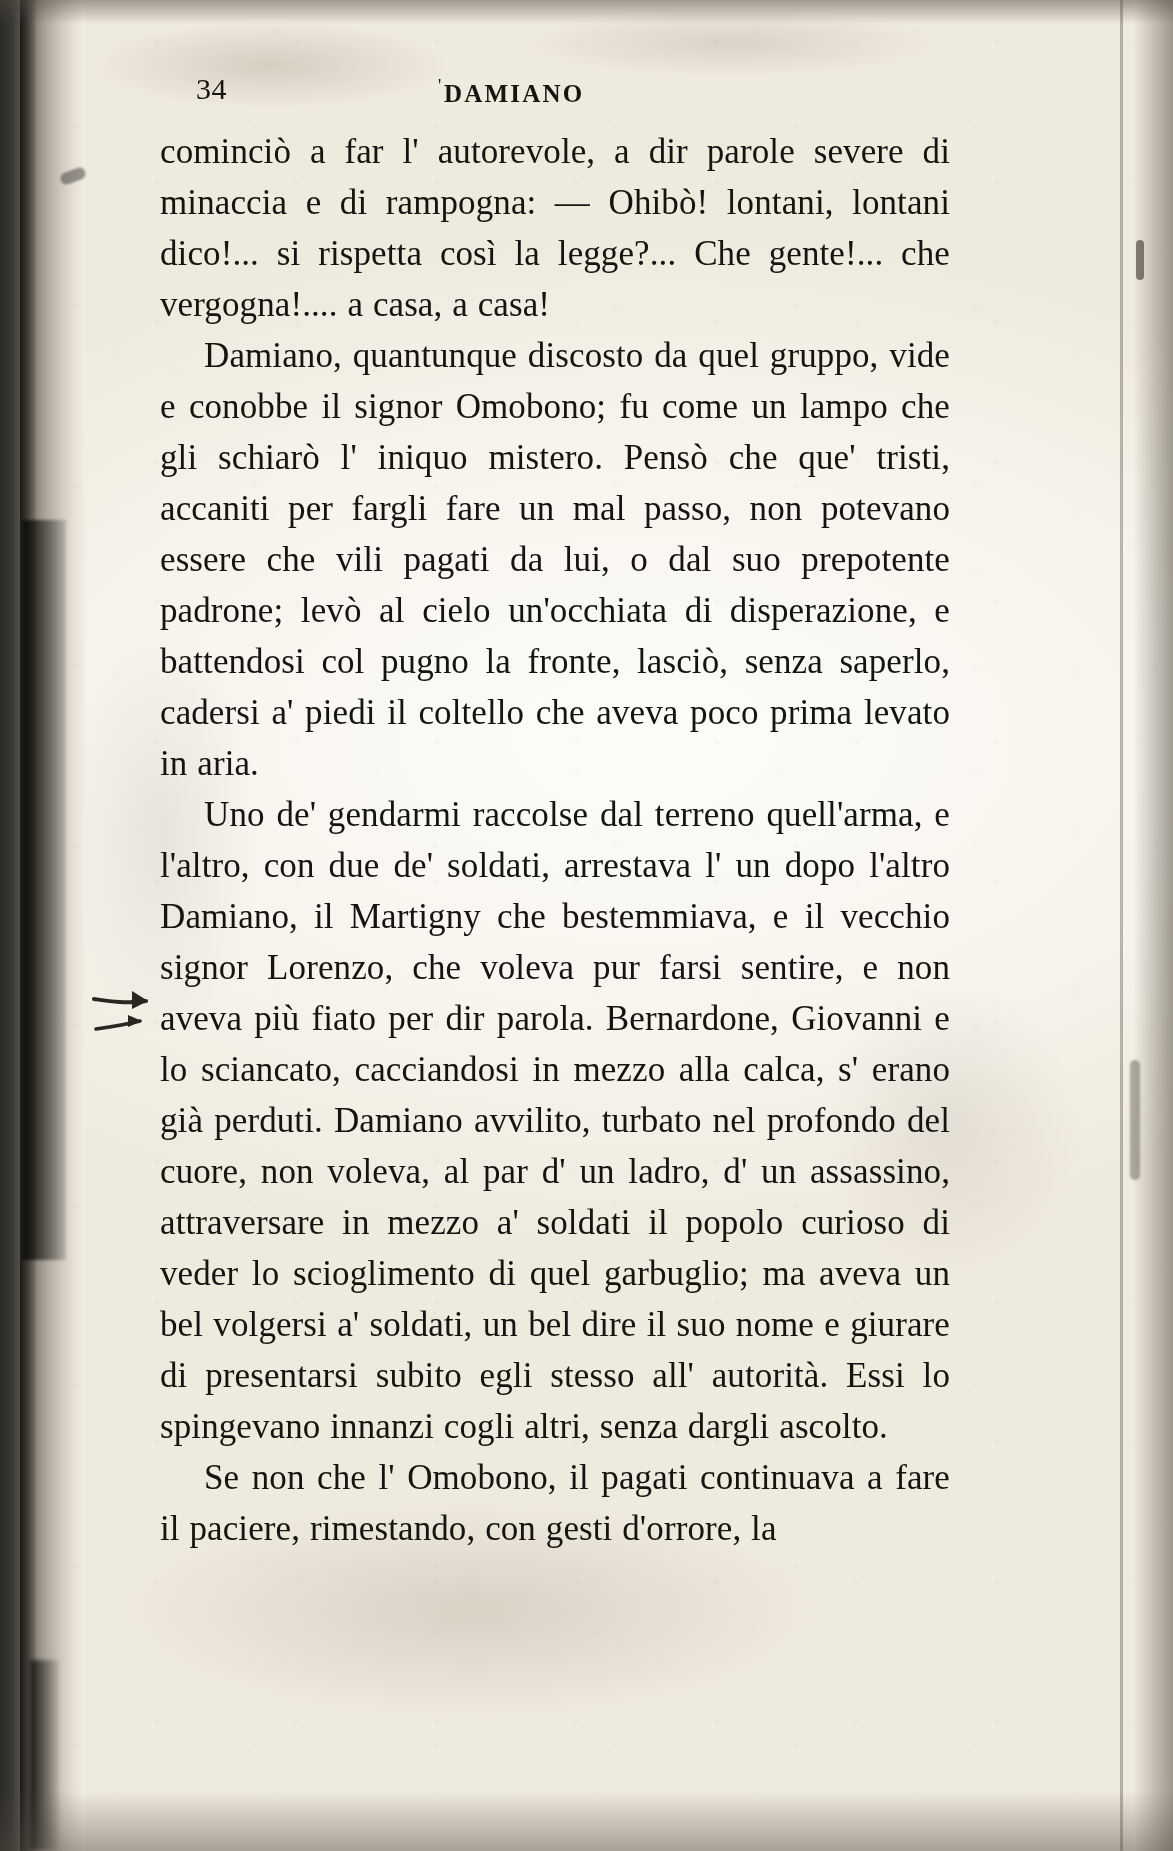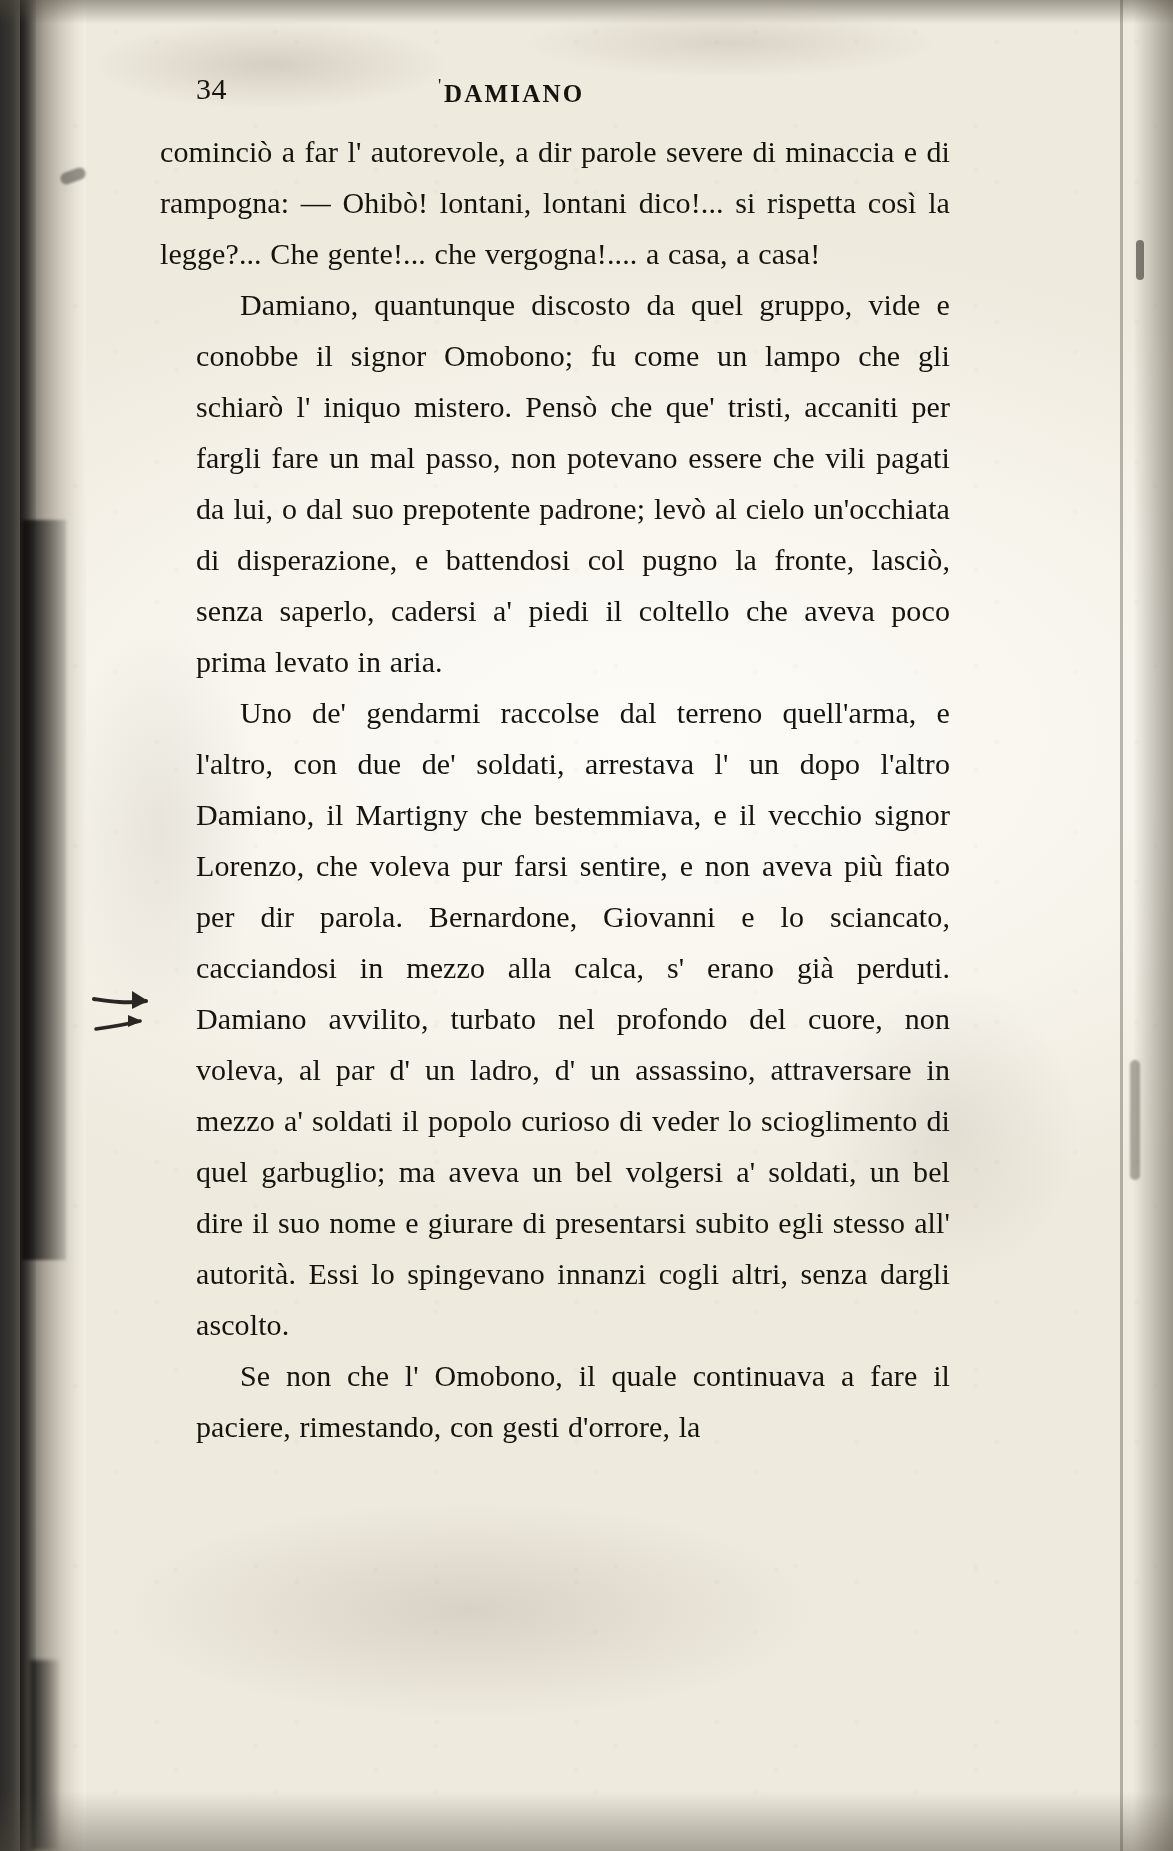--- a/index.html
+++ b/index.html
@@ -129,7 +129,7 @@
 
   p.para {
     margin: 0;
-    font-size: 30px;
+    font-size: 35px;
     line-height: 51px;
     text-align: justify;
     text-justify: inter-word;

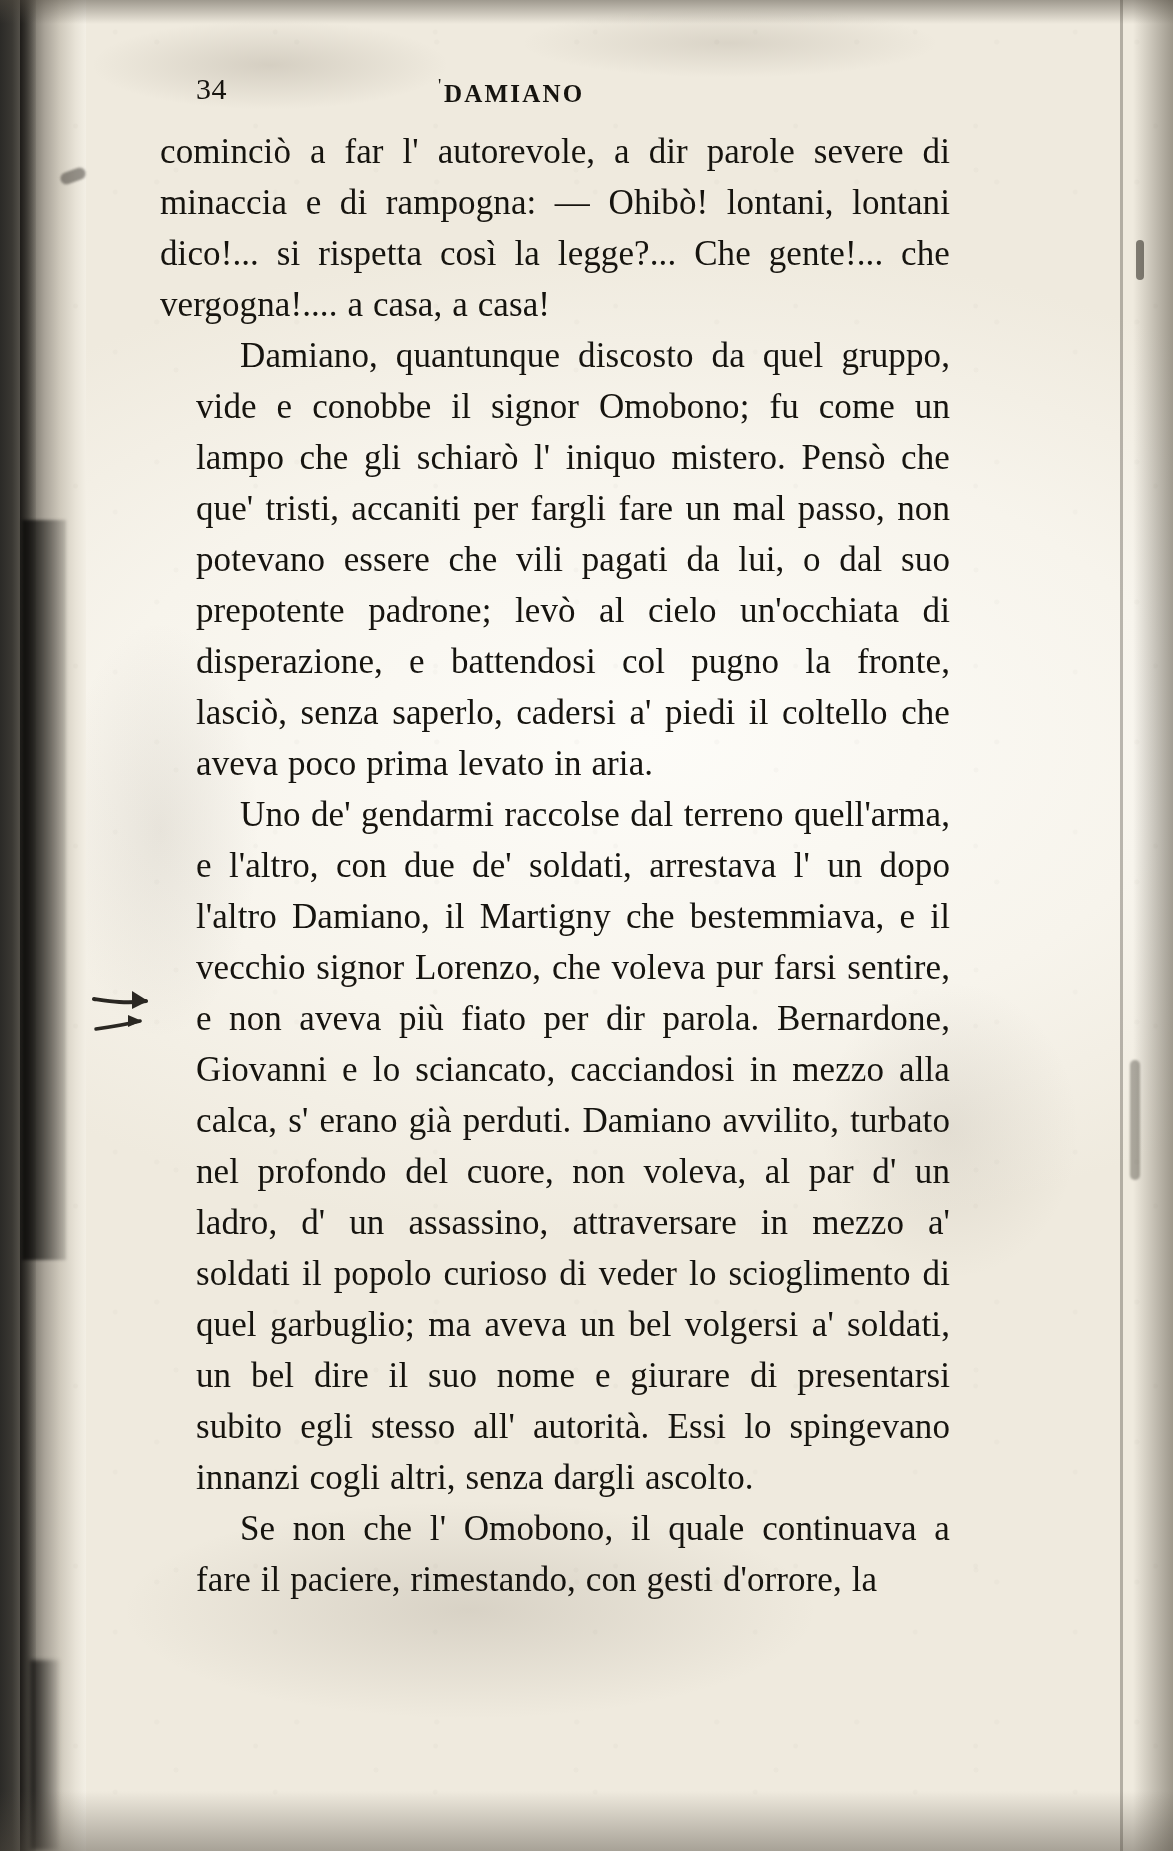--- a/index.html
+++ b/index.html
@@ -136,7 +136,7 @@
     letter-spacing: .1px;
     word-spacing: 1px;
   }
-  p.para.indent { text-indent: 44px; margin-left: 36px; }
+  p.para.indent { text-indent: 44px; }
   p.para + p.para { margin-top: 0; }
 
   .lastline { text-align: left; }

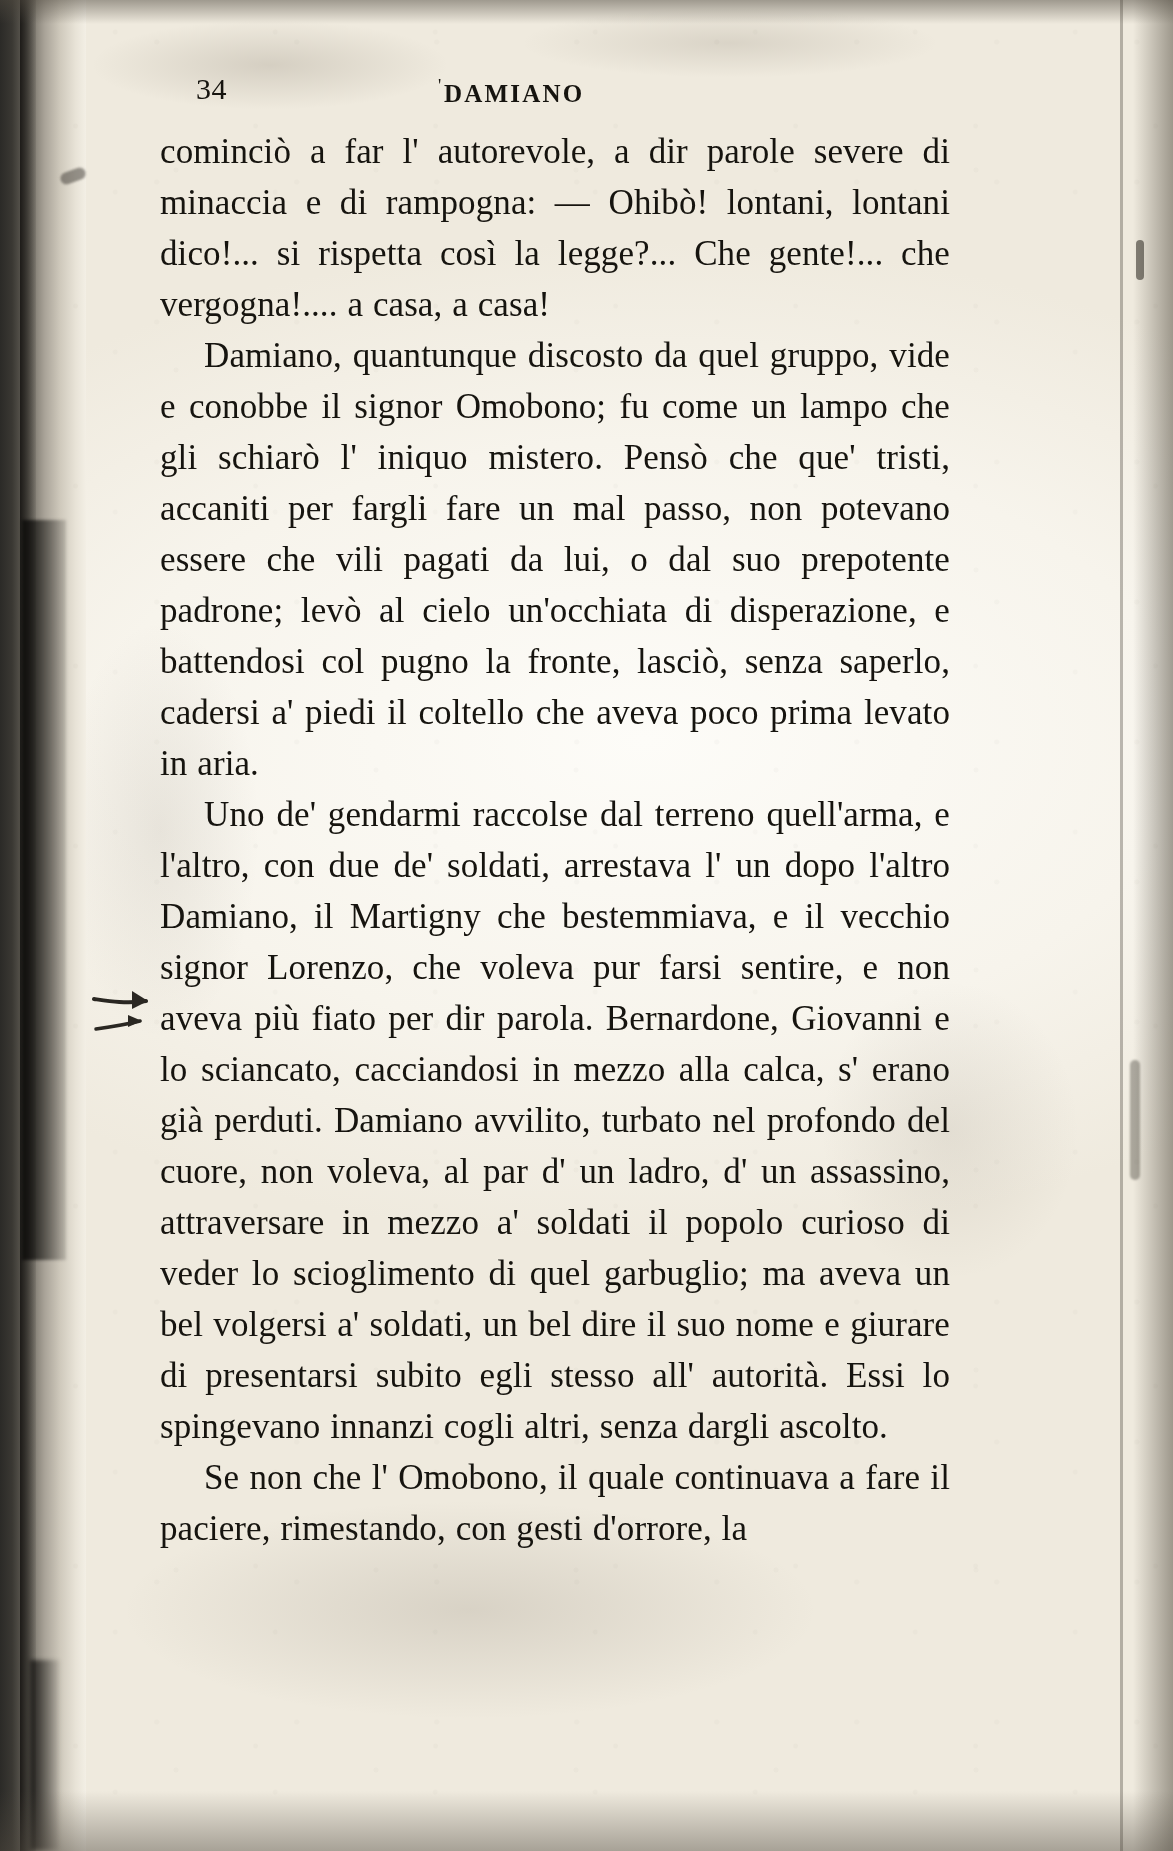--- a/index.html
+++ b/index.html
@@ -209,7 +209,7 @@
     <p class="para">cominciò a far l' autorevole, a dir parole severe di minaccia e di rampogna: — Ohibò! lontani, lontani dico!... si rispetta così la legge?... Che gente!... che vergogna!.... a casa, a casa!</p>
     <p class="para indent">Damiano, quantunque discosto da quel gruppo, vide e conobbe il signor Omobono; fu come un lampo che gli schiarò l' iniquo mistero. Pensò che que' tristi, accaniti per fargli fare un mal passo, non potevano essere che vili pagati da lui, o dal suo prepotente padrone; levò al cielo un'occhiata di disperazione, e battendosi col pugno la fronte, lasciò, senza saperlo, cadersi a' piedi il coltello che aveva poco prima levato in aria.</p>
     <p class="para indent">Uno de' gendarmi raccolse dal terreno quell'arma, e l'altro, con due de' soldati, arrestava l' un dopo l'altro Damiano, il Martigny che bestemmiava, e il vecchio signor Lorenzo, che voleva pur farsi sentire, e non aveva più fiato per dir parola. Bernardone, Giovanni e lo sciancato, cacciandosi in mezzo alla calca, s' erano già perduti. Damiano avvilito, turbato nel profondo del cuore, non voleva, al par d' un ladro, d' un assassino, attraversare in mezzo a' soldati il popolo curioso di veder lo scioglimento di quel garbuglio; ma aveva un bel volgersi a' soldati, un bel dire il suo nome e giurare di presentarsi subito egli stesso all' autorità. Essi lo spingevano innanzi cogli altri, senza dargli ascolto.</p>
-    <p class="para indent lastline">Se non che l' Omobono, il quale continuava a fare il paciere, rimestando, con gesti d'orrore, la</p>
+    <p class="para indent lastline">Se non che l' Omobono, il pagati continuava a fare il paciere, rimestando, con gesti d'orrore, la</p>
 
   </div>
 

